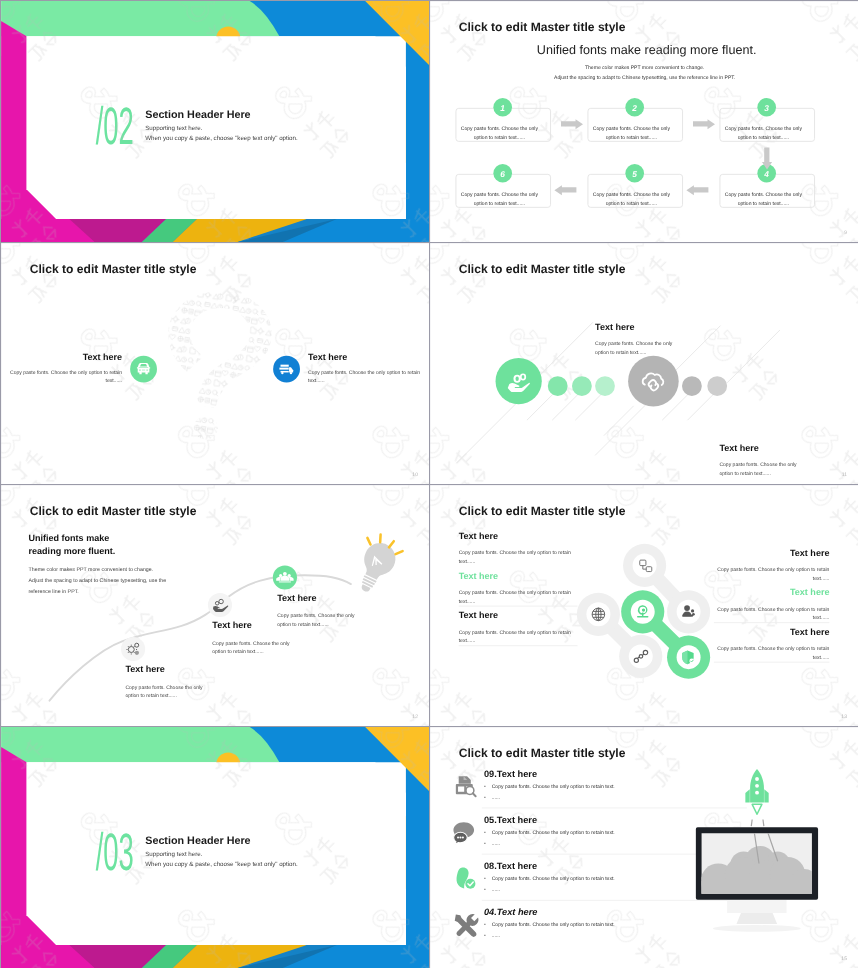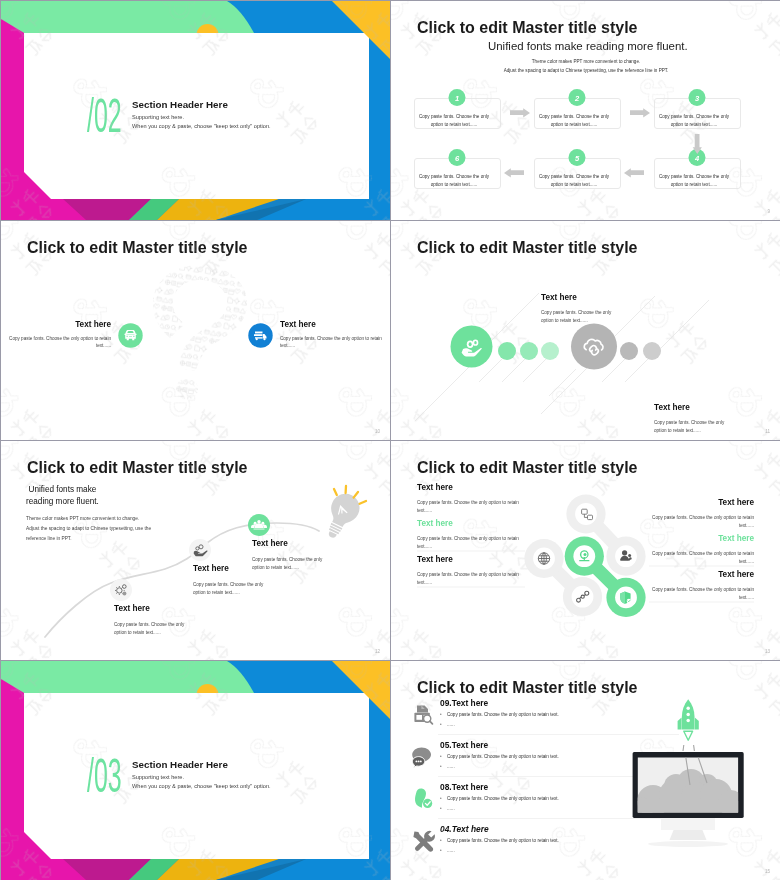--- a/index.html
+++ b/index.html
@@ -17,7 +17,7 @@
   .sh-title{font-size:9.8px;font-weight:bold;color:#1b1b1b;}
   .sh-sub{font-size:5.6px;color:#3c3c3c;}
   
-  .mtitle{position:absolute;white-space:pre;font-size:16px;font-weight:bold;color:#1a1a1a;}
+  .mtitle{position:absolute;white-space:pre;font-size:11px;font-weight:bold;color:#1a1a1a;}
   .pgnum{position:absolute;font-size:4.6px;color:#b5b5b5;z-index:6;}
   
   .s2-head{font-size:11.45px;color:#222;}

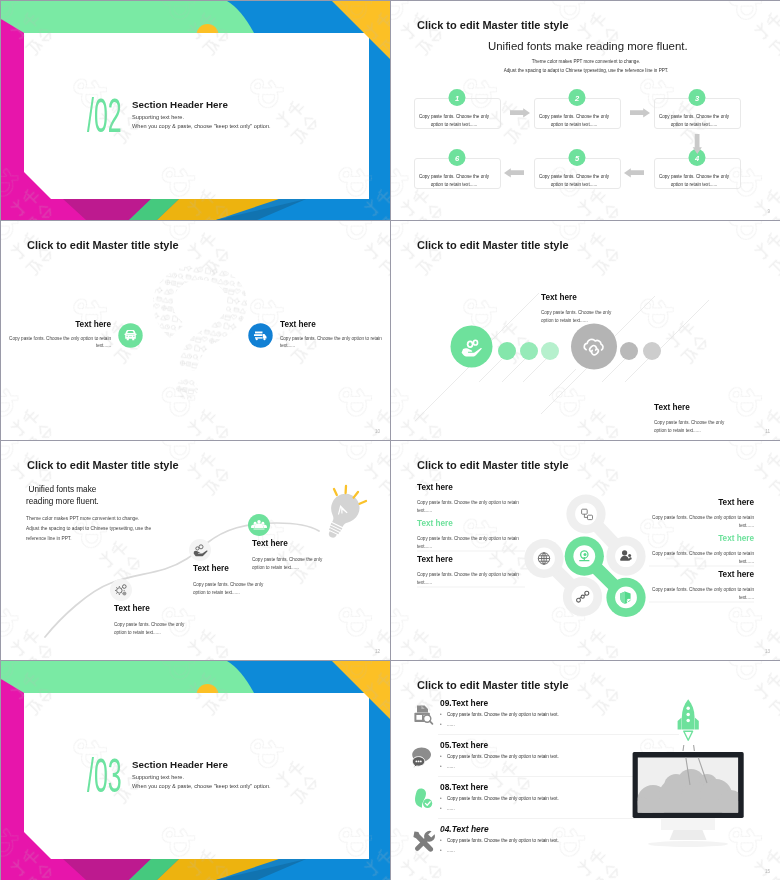--- a/index.html
+++ b/index.html
@@ -31,7 +31,7 @@
   .s4-head{font-size:8.2px;font-weight:bold;color:#111;z-index:4;}
   .s4-body{position:absolute;font-size:4.6px;color:#444;line-height:1.75;z-index:4;}
   
-  .s5-lead{position:absolute;font-size:8.2px;font-weight:normal;color:#111;line-height:1.5;white-space:pre;z-index:4;text-align:center;}
+  .s5-lead{position:absolute;font-size:8.2px;font-weight:bold;color:#111;line-height:1.5;white-space:pre;z-index:4;}
   .s5-body{position:absolute;font-size:4.8px;color:#444;line-height:2.1;white-space:pre;z-index:4;}
   .s5-head{font-size:8.2px;font-weight:bold;color:#111;z-index:4;}
   .s5-sbody{position:absolute;font-size:4.6px;color:#444;line-height:1.75;width:82px;z-index:4;}

